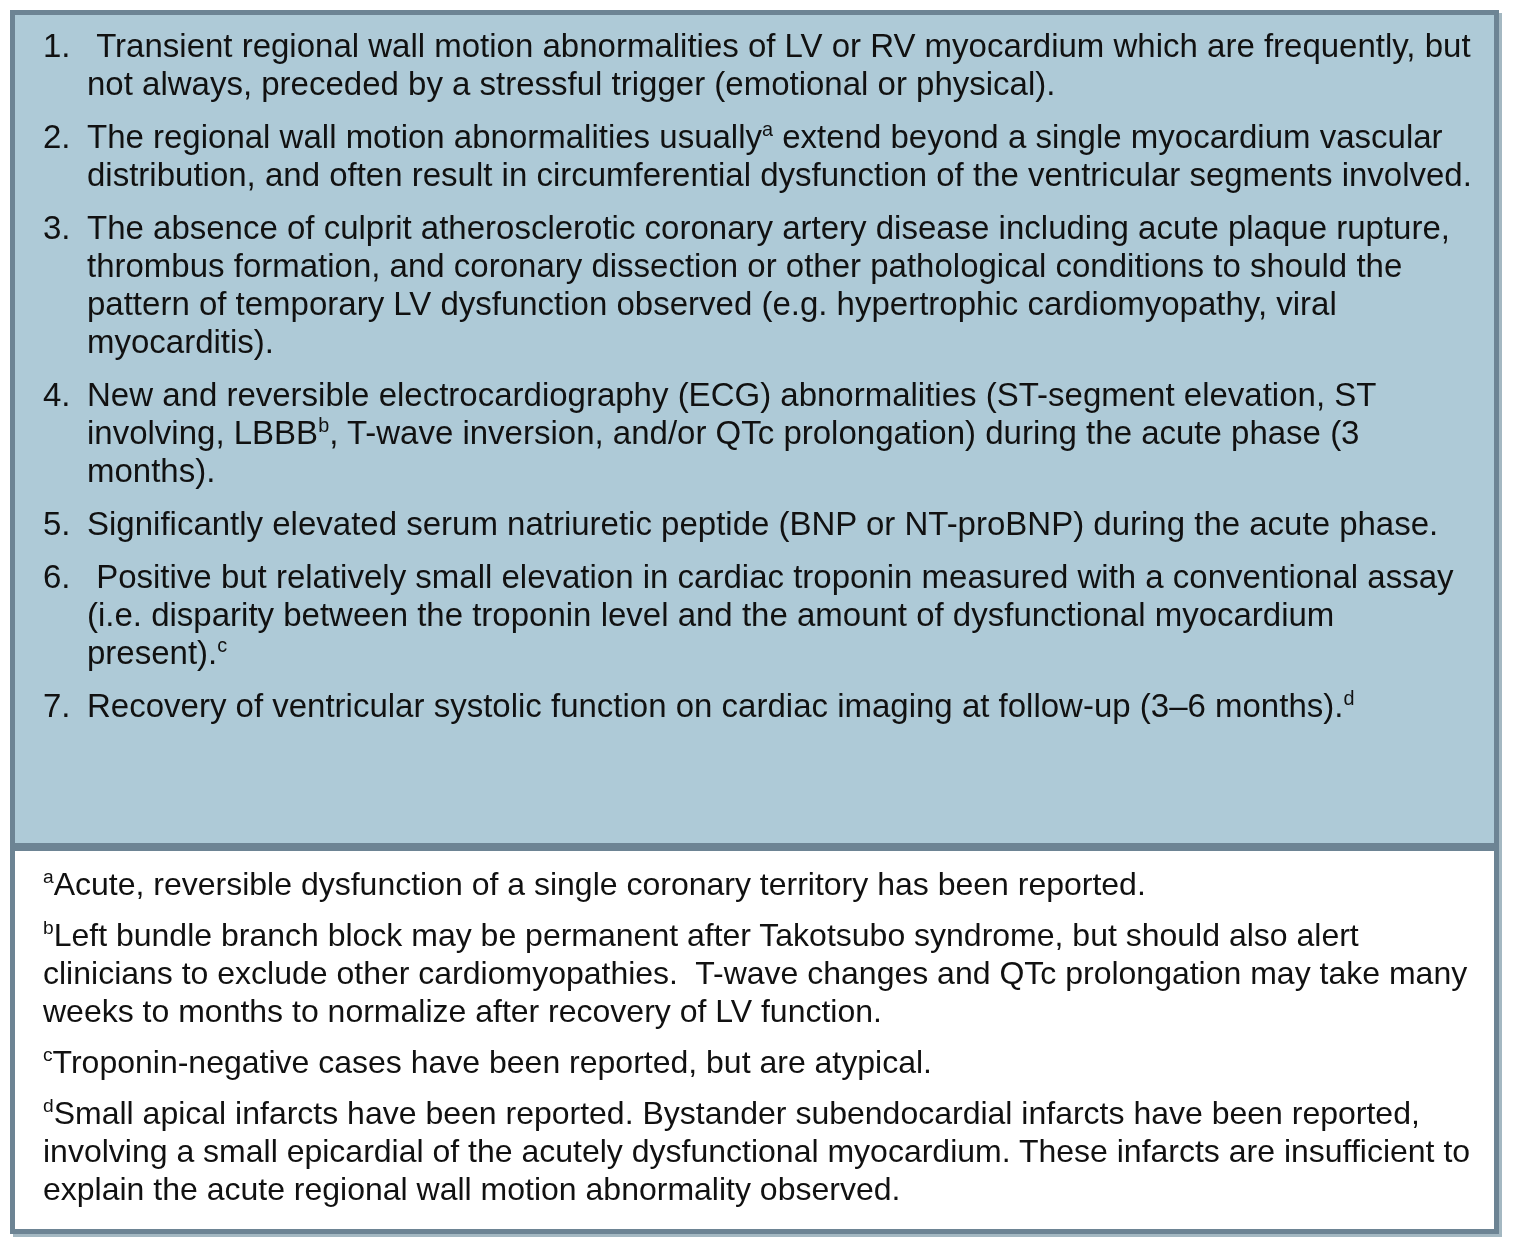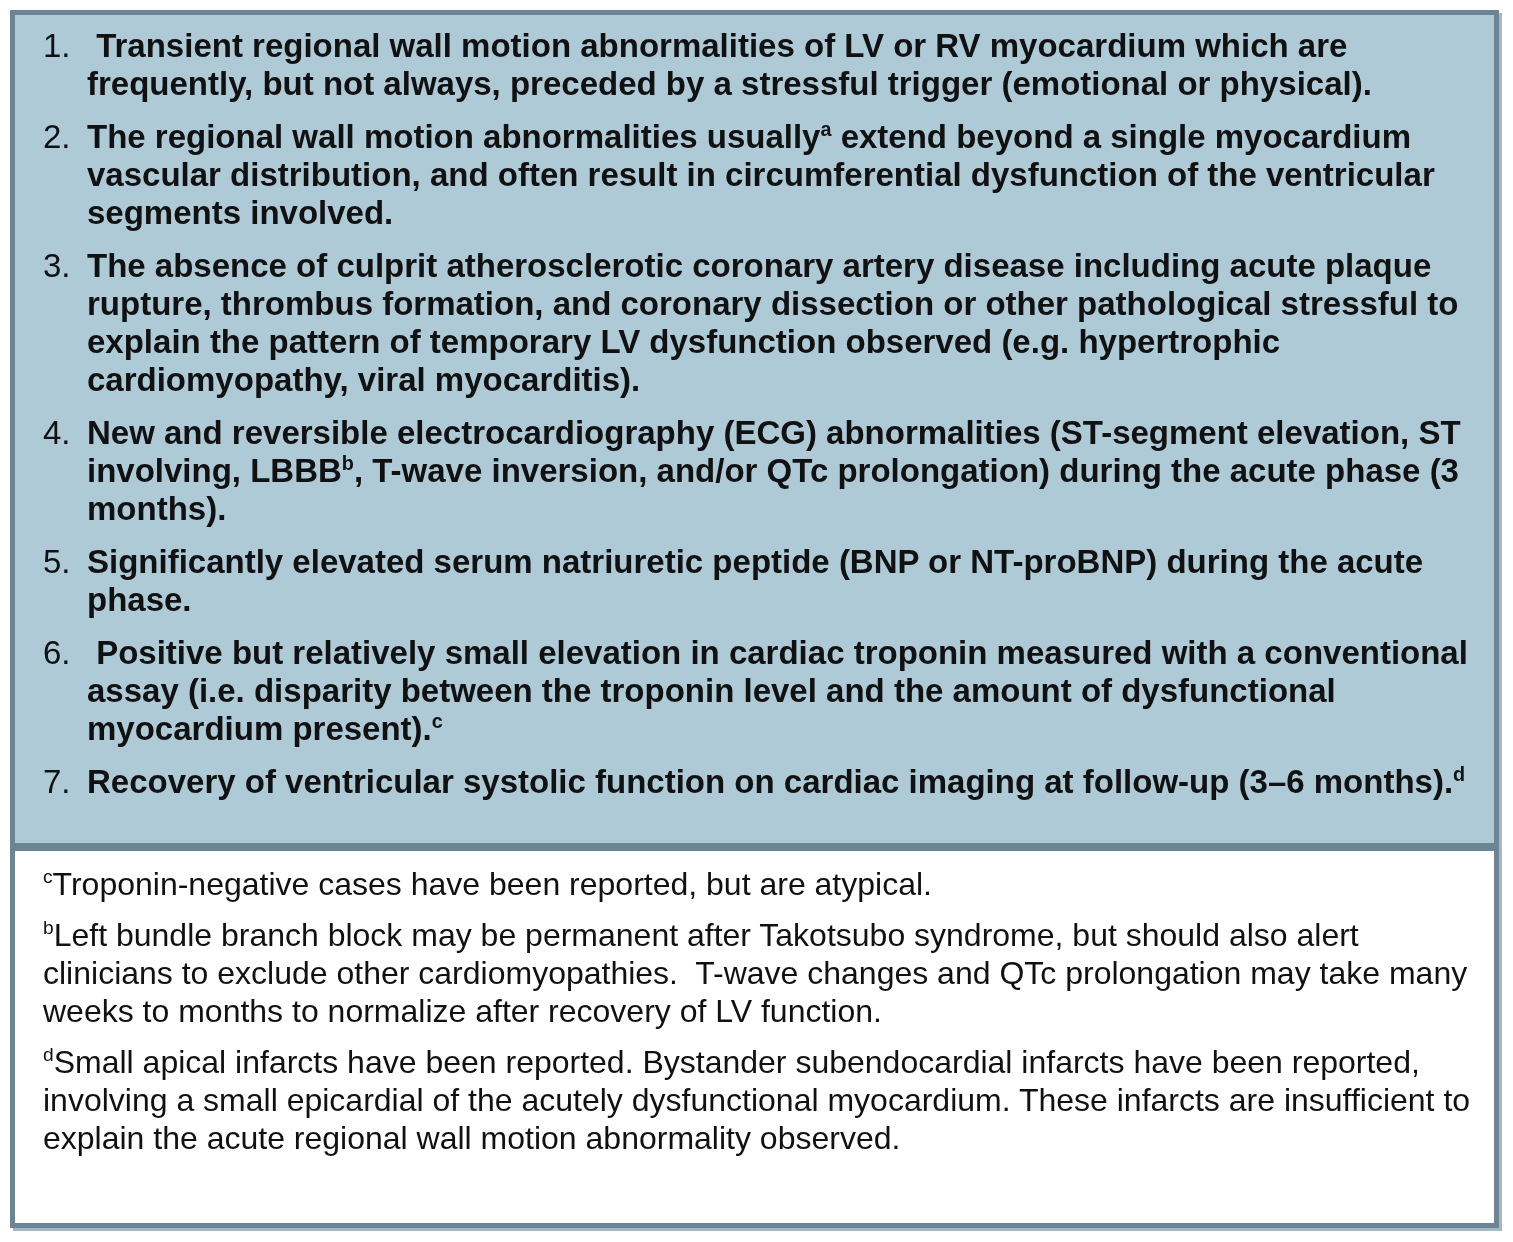--- a/index.html
+++ b/index.html
@@ -46,7 +46,6 @@
   .criterion .txt {
     flex: 1 1 auto;
     max-width: 1392px;
-    font-weight: bold;
   }
   .footnote-box {
     background: var(--footnote-bg);

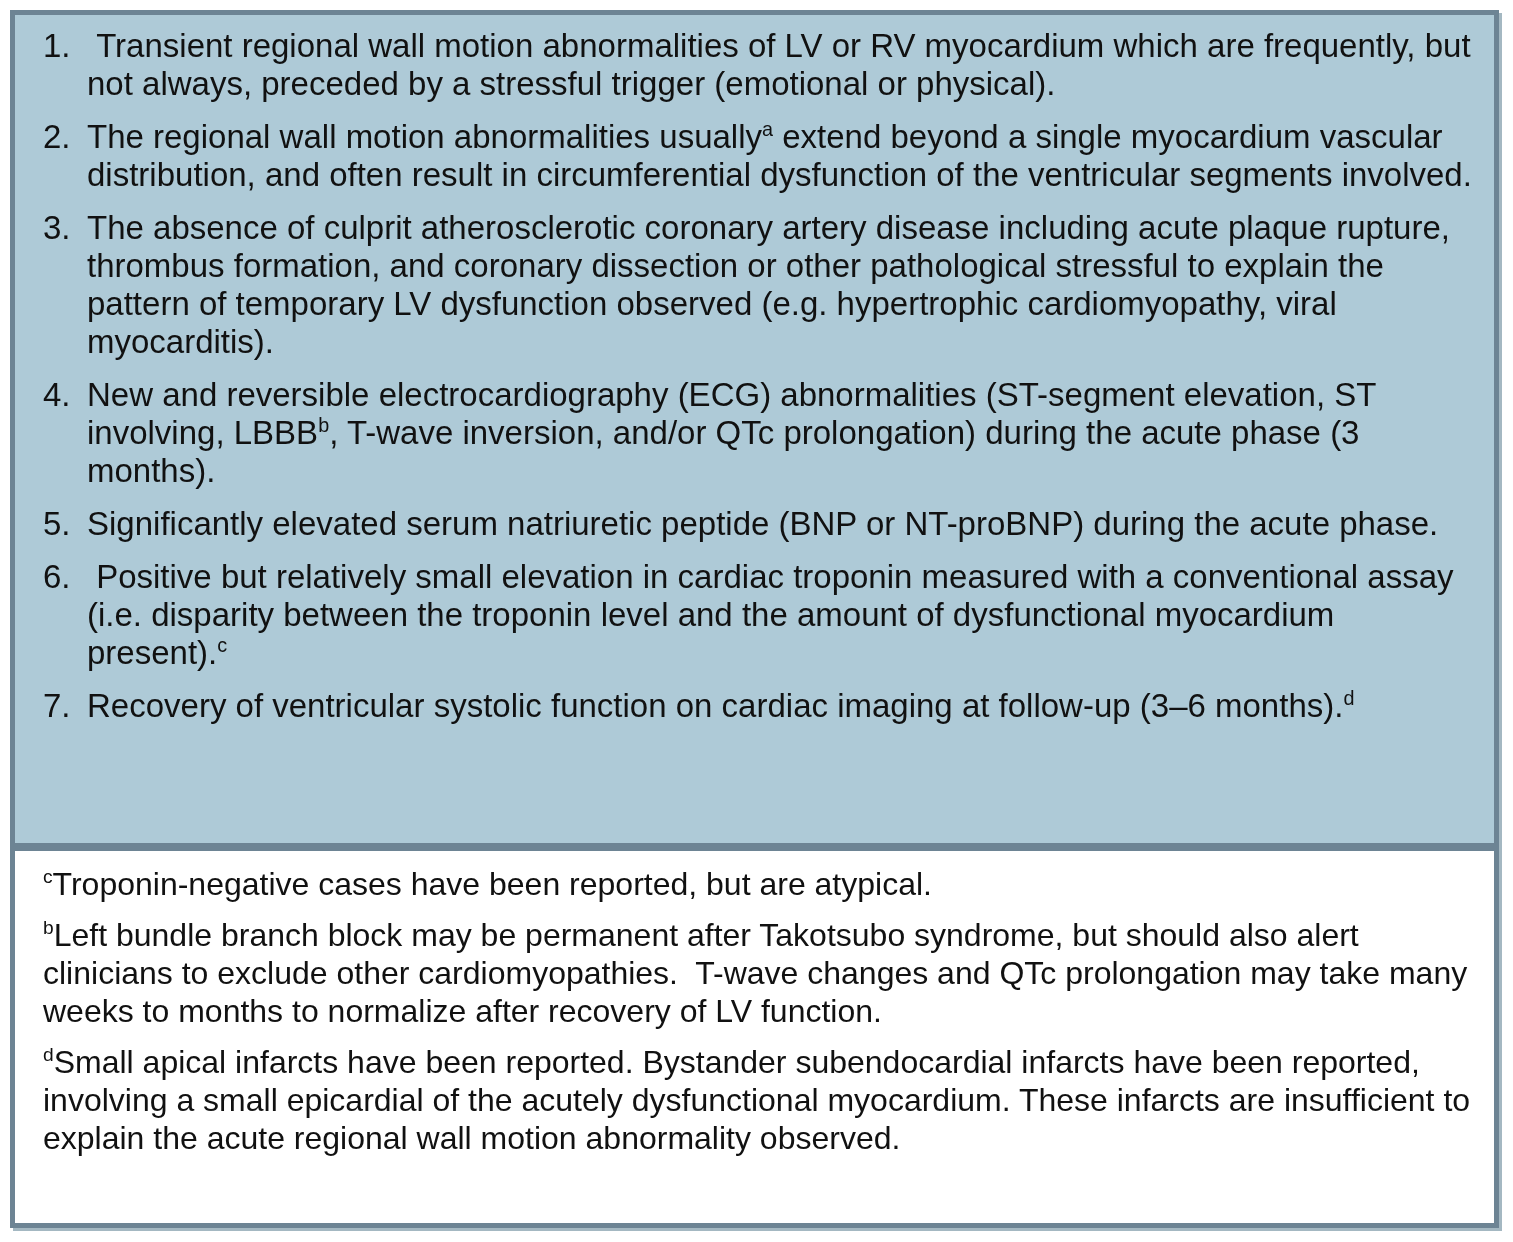--- a/index.html
+++ b/index.html
@@ -87,7 +87,7 @@
 
         <li class="criterion">
           <span class="num">3.</span>
-          <span class="txt"><span>The absence of culprit atherosclerotic coronary artery disease including acute plaque rupture, thrombus formation, and coronary dissection or other pathological stressful to explain the pattern of temporary LV dysfunction observed (e.g. hypertrophic cardiomyopathy, viral myocarditis).</span></span>
+          <span class="txt"><span>The absence of culprit atherosclerotic coronary artery disease including acute plaque rupture, thrombus formation, and coronary dissection or other pathological conditions to should the pattern of temporary LV dysfunction observed (e.g. hypertrophic cardiomyopathy, viral myocarditis).</span></span>
         </li>
 
         <li class="criterion">

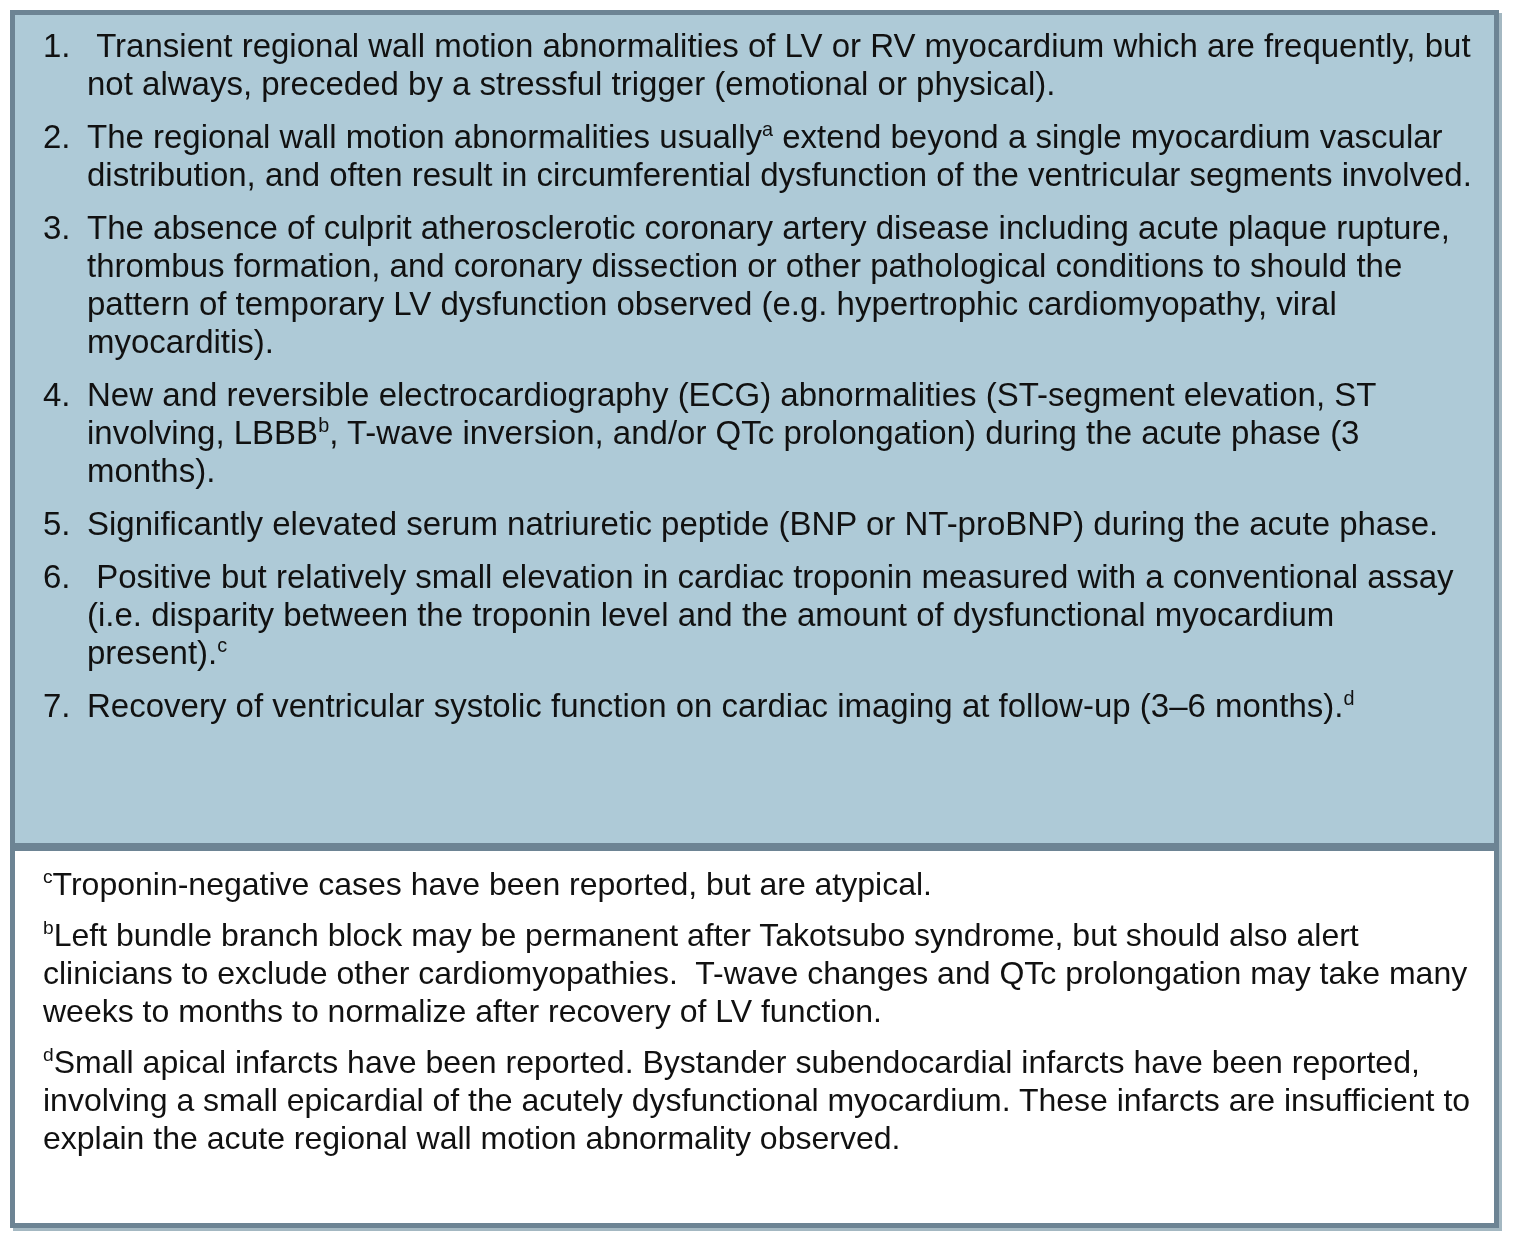--- a/index.html
+++ b/index.html
@@ -115,6 +115,7 @@
   <section class="footnote-box">
     <div>
 
+        <p class="footnote"><sup>a</sup><span><span>Acute, reversible dysfunction of a single coronary territory has been reported.</span></span></p>
 
         <p class="footnote"><sup>c</sup><span><span>Troponin-negative cases have been reported, but are atypical.</span></span></p>
 

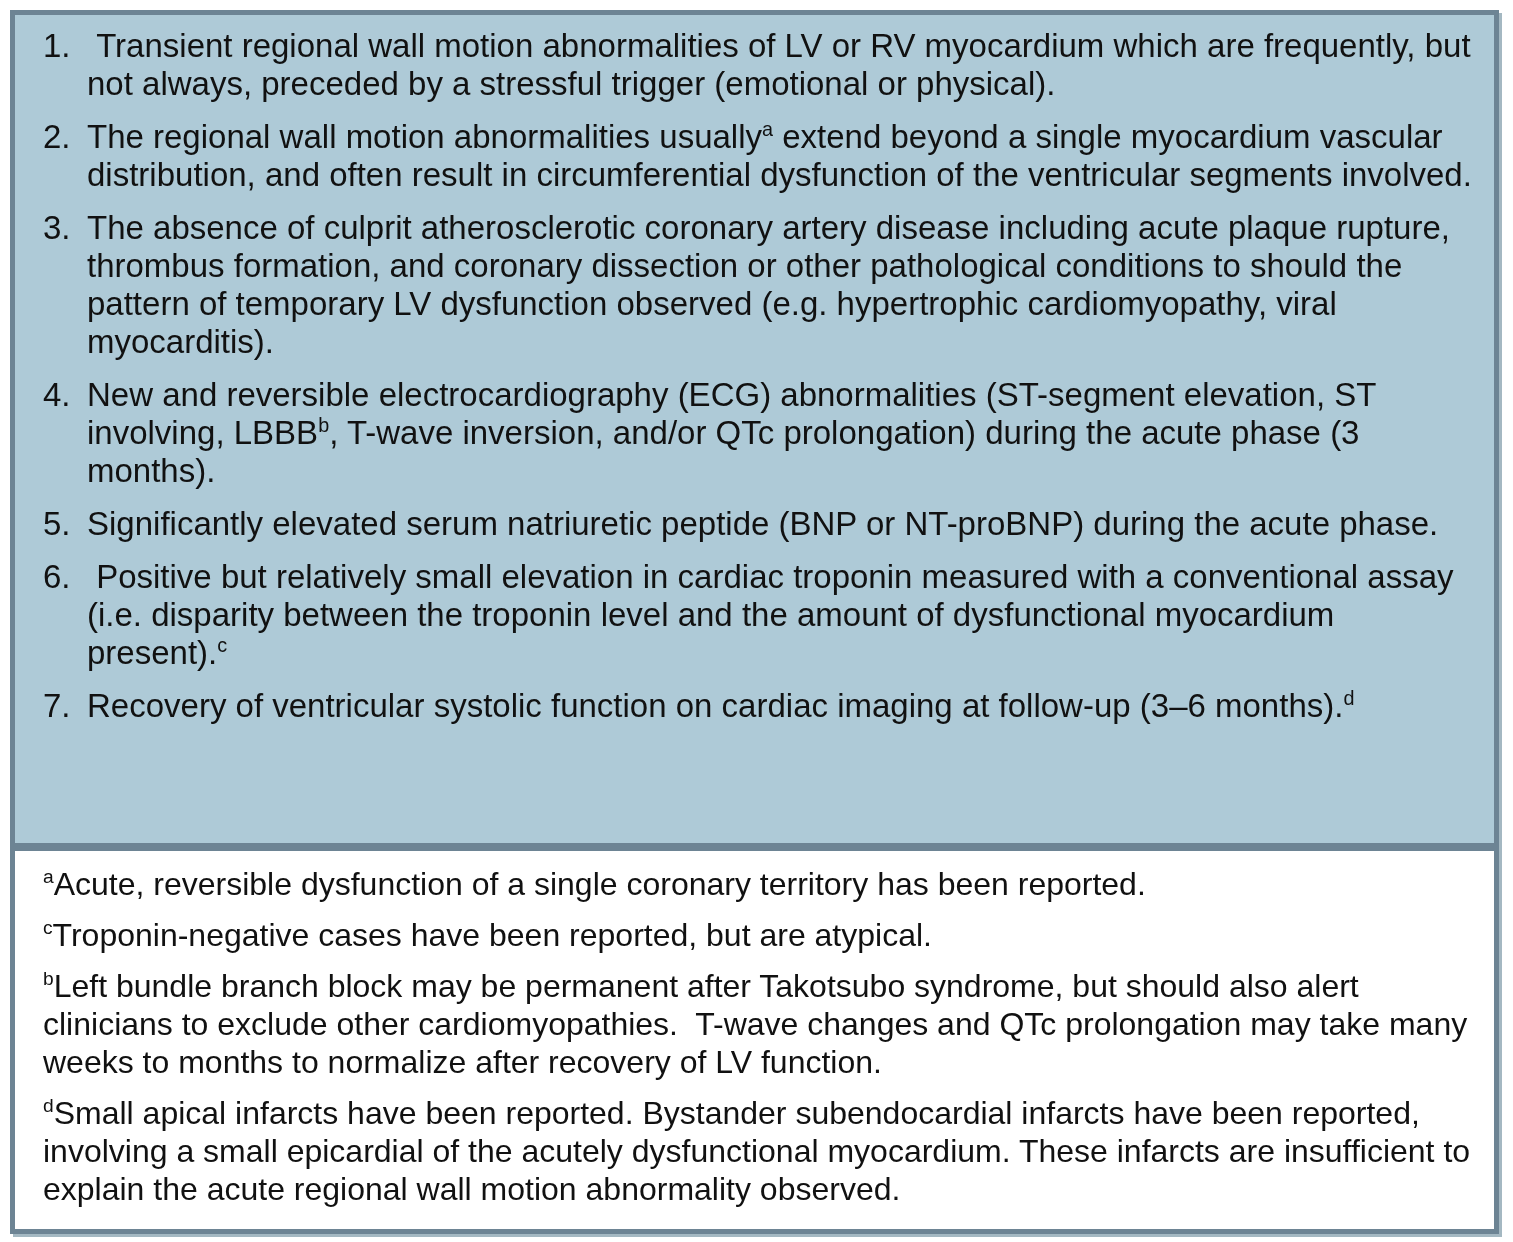--- a/index.html
+++ b/index.html
@@ -117,9 +117,9 @@
 
         <p class="footnote"><sup>a</sup><span><span>Acute, reversible dysfunction of a single coronary territory has been reported.</span></span></p>
 
+        <p class="footnote"><sup>b</sup><span><span>Left bundle branch block may be permanent after Takotsubo syndrome, but should also alert clinicians to exclude other cardiomyopathies.&nbsp; T-wave changes and QTc prolongation may take many weeks to months to normalize after recovery of LV function.</span></span></p>
+
         <p class="footnote"><sup>c</sup><span><span>Troponin-negative cases have been reported, but are atypical.</span></span></p>
-
-        <p class="footnote"><sup>b</sup><span><span>Left bundle branch block may be permanent after Takotsubo syndrome, but should also alert clinicians to exclude other cardiomyopathies.&nbsp; T-wave changes and QTc prolongation may take many weeks to months to normalize after recovery of LV function.</span></span></p>
 
         <p class="footnote"><sup>d</sup><span><span>Small apical infarcts have been reported. Bystander subendocardial infarcts have been reported, involving a small epicardial of the acutely dysfunctional myocardium. These infarcts are insufficient to explain the acute regional wall motion abnormality observed.</span></span></p>
       </div>

